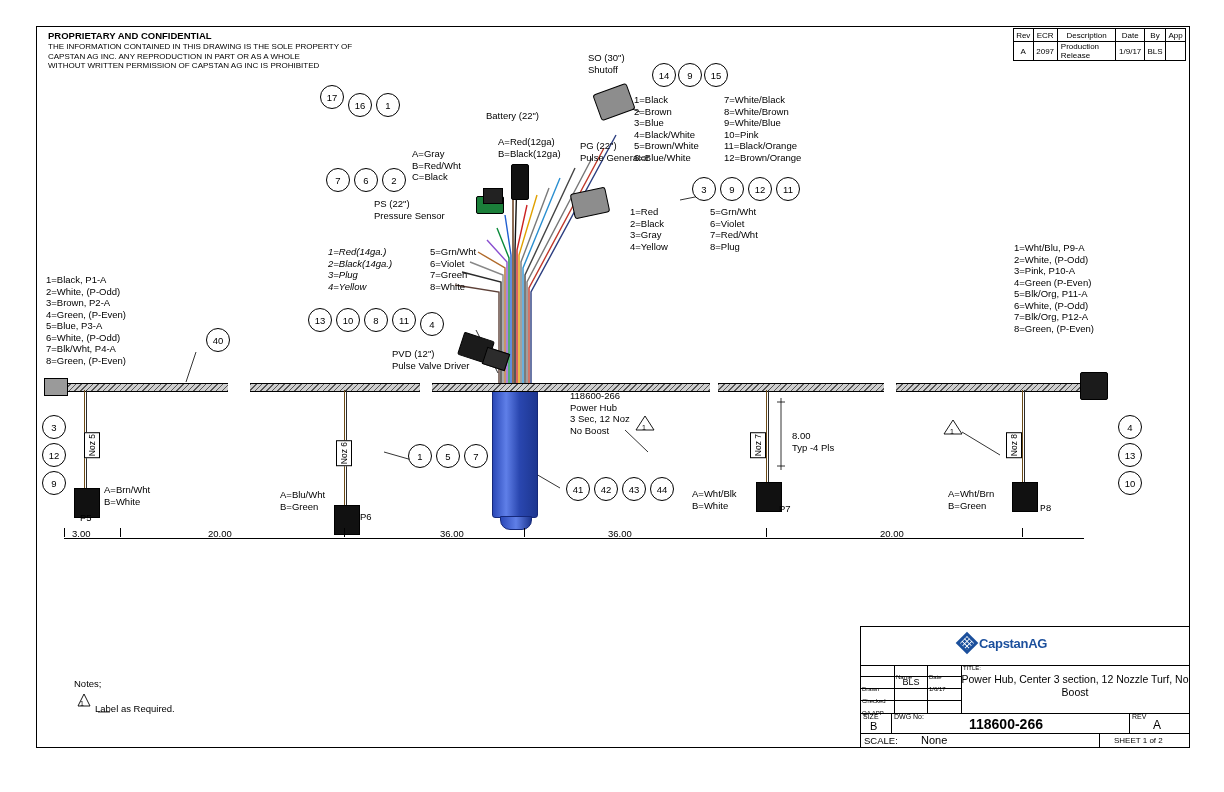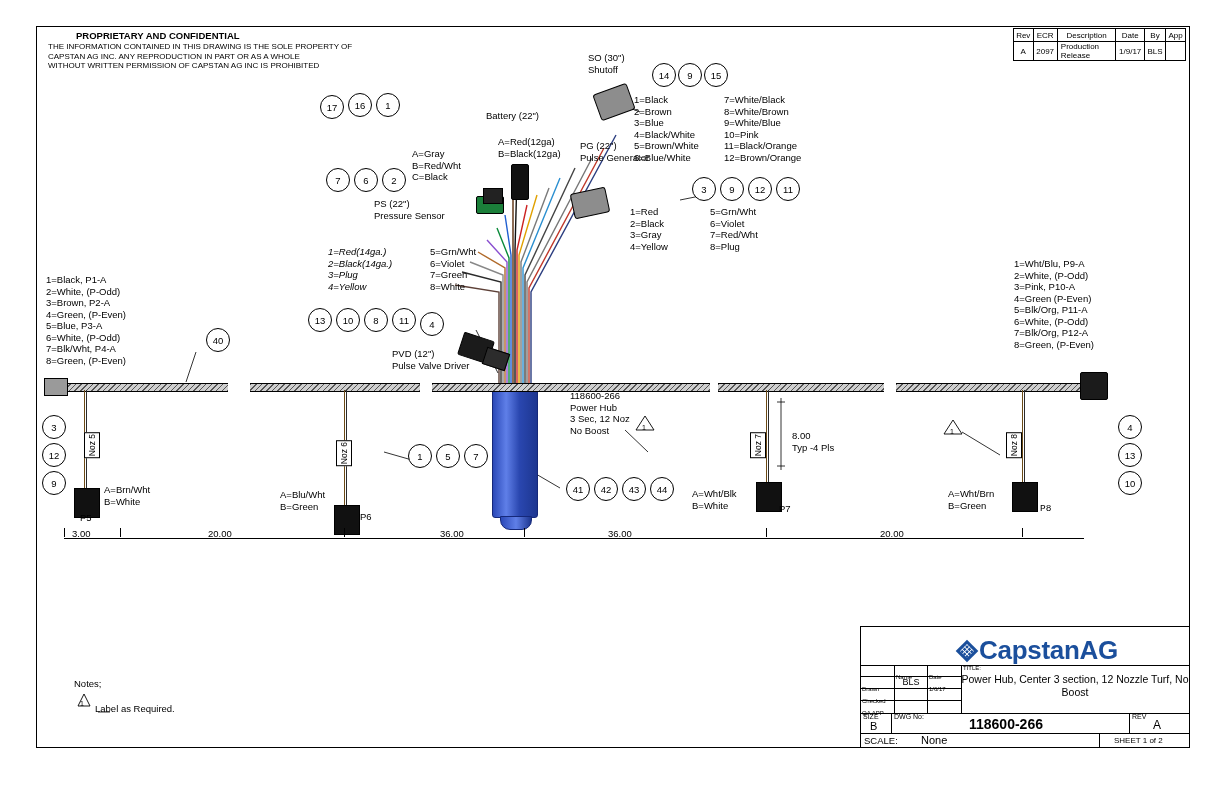--- a/index.html
+++ b/index.html
@@ -80,7 +80,7 @@
 <div id="sheet">
   <div class="frame"></div>
 
-  <div class="abs txt bold" style="left:48px; top:30px;margin-left:28px;">PROPRIETARY AND CONFIDENTIAL</div>
+  <div class="abs txt bold" style="left:48px; top:30px;">PROPRIETARY AND CONFIDENTIAL</div>
   <div class="abs txt8" style="left:48px; top:42px;">THE INFORMATION CONTAINED IN THIS DRAWING IS THE SOLE PROPERTY OF
 CAPSTAN AG INC. ANY REPRODUCTION IN PART OR AS A WHOLE
 WITHOUT WRITTEN PERMISSION OF CAPSTAN AG INC IS PROHIBITED</div>

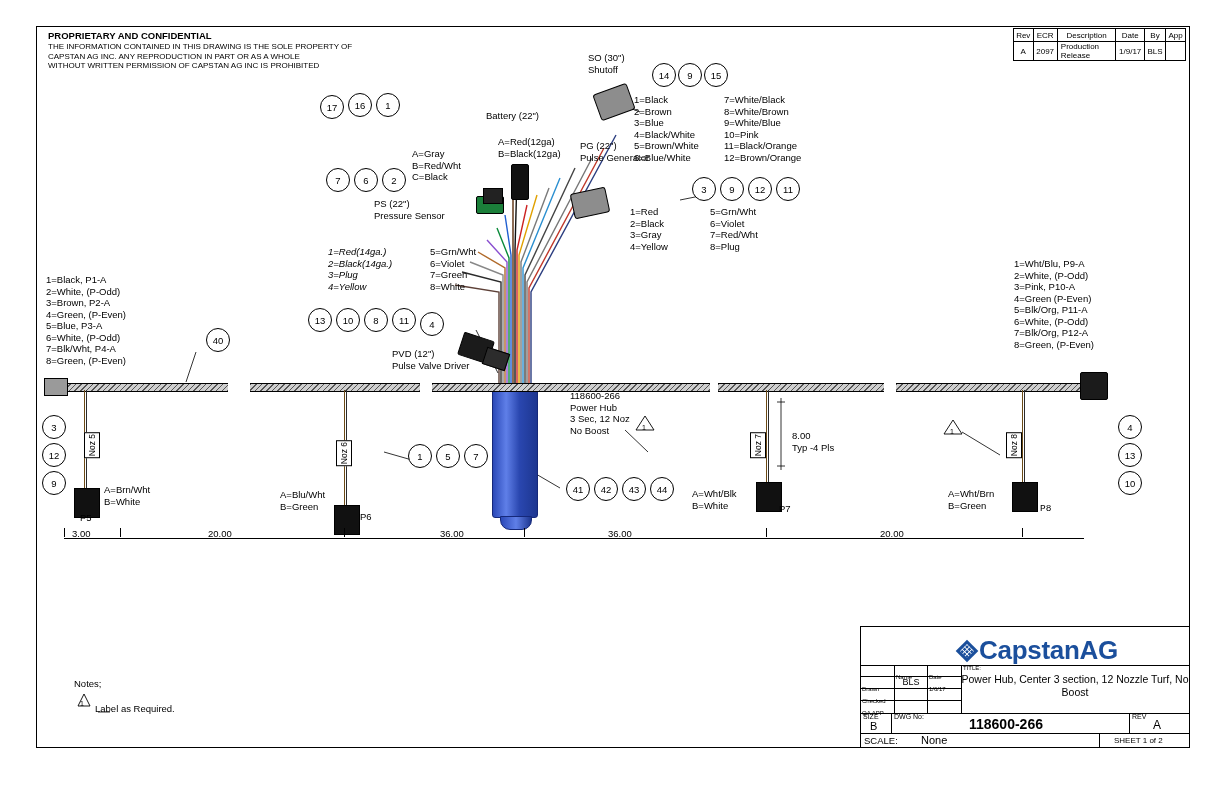--- a/index.html
+++ b/index.html
@@ -299,7 +299,7 @@
   <div class="abs txt7" style="left:642px; top:424px;">1</div>
   <div class="abs txt7" style="left:950px; top:428px;">1</div>
 
-  <div class="circ" style="left:320px; top:95px;">17</div>
+  <div class="circ" style="left:320px; top:85px;">17</div>
   <div class="circ" style="left:348px; top:93px;">16</div>
   <div class="circ" style="left:376px; top:93px;">1</div>
 

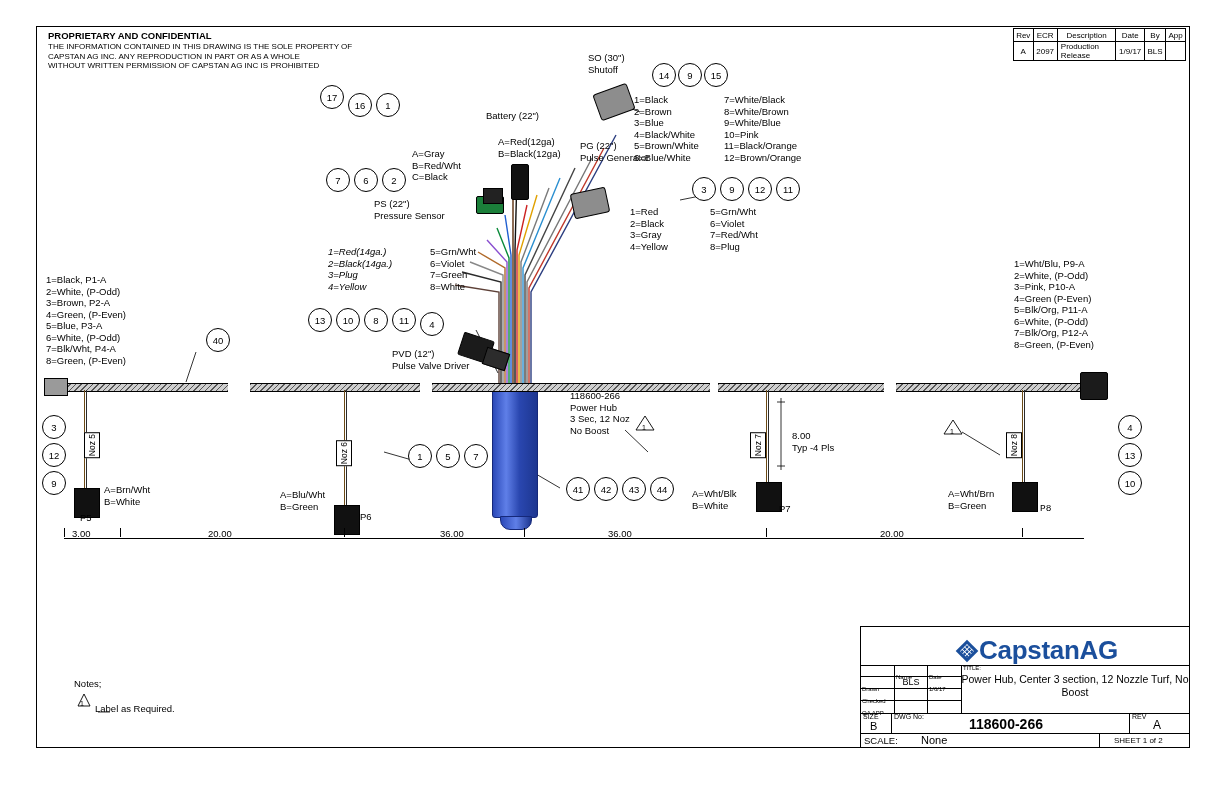--- a/index.html
+++ b/index.html
@@ -278,7 +278,7 @@
 6=White, (P-Odd)
 7=Blk/Wht, P4-A
 8=Green, (P-Even)</div>
-  <div class="abs txt" style="left:1014px; top:258px;">1=Wht/Blu, P9-A
+  <div class="abs txt" style="left:1014px; top:242px;">1=Wht/Blu, P9-A
 2=White, (P-Odd)
 3=Pink, P10-A
 4=Green (P-Even)

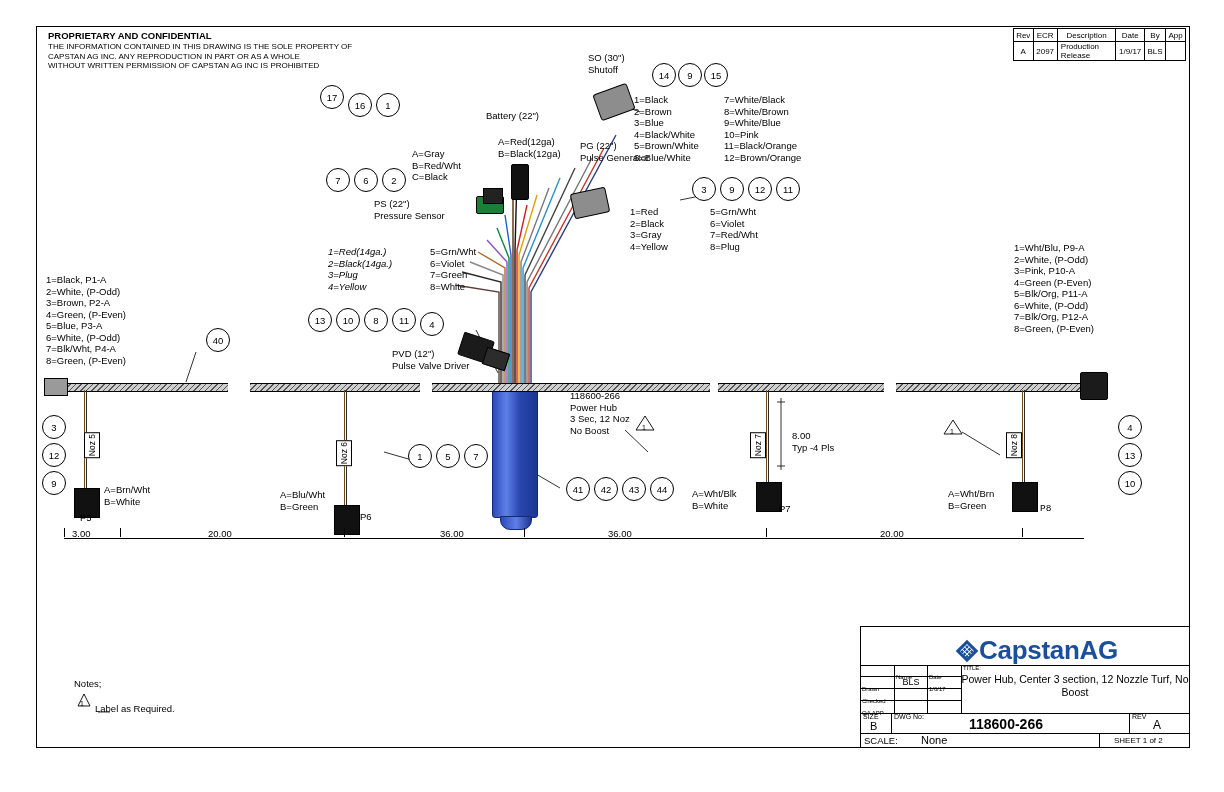--- a/index.html
+++ b/index.html
@@ -27,7 +27,7 @@
        linear-gradient(to right, #fff 0 1px, transparent 1px 100%) ,
        linear-gradient(to bottom, #fff 0 1px, transparent 1px 100%);
      background-size:3.4px 3.4px; }
-  .logo-text { font-size:26px; font-weight:bold; letter-spacing:-0.3px; }
+  .logo-text { font-size:13px; font-weight:bold; letter-spacing:-0.3px; }
   .logo-text .ag { color:#1b4f9c; }
   .logo-text .cap { color:#1b4f9c; }
 

